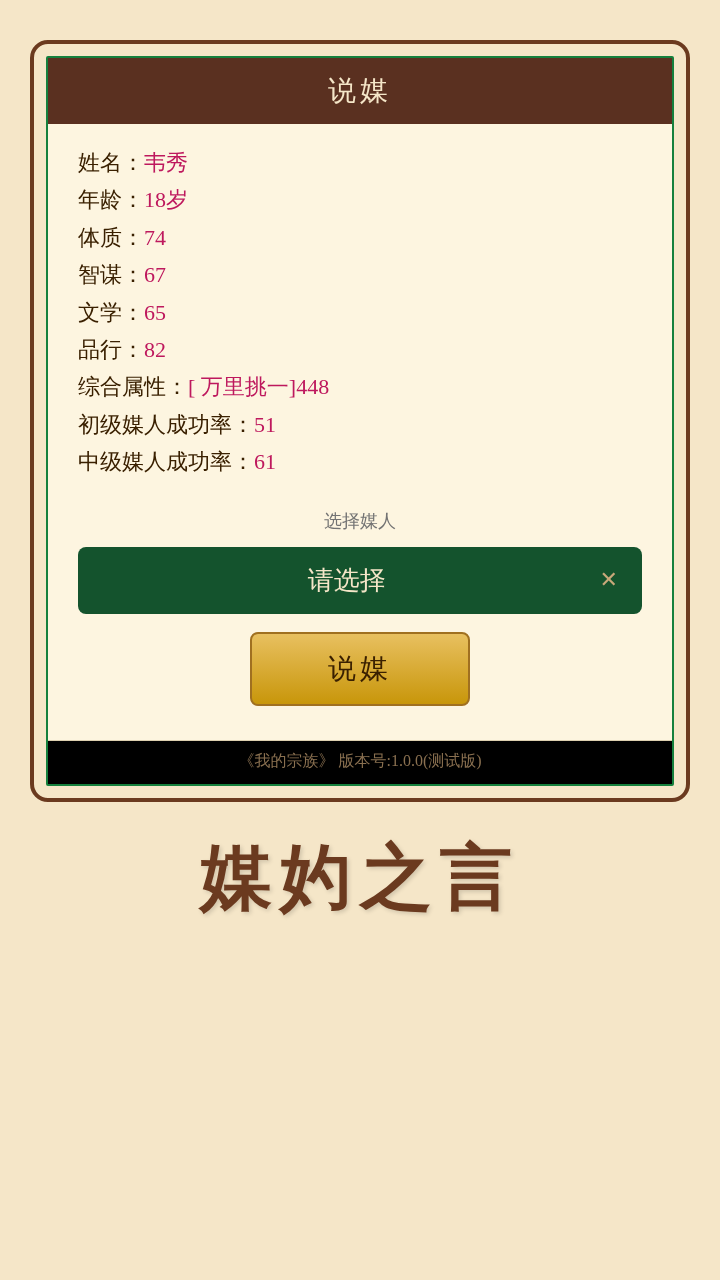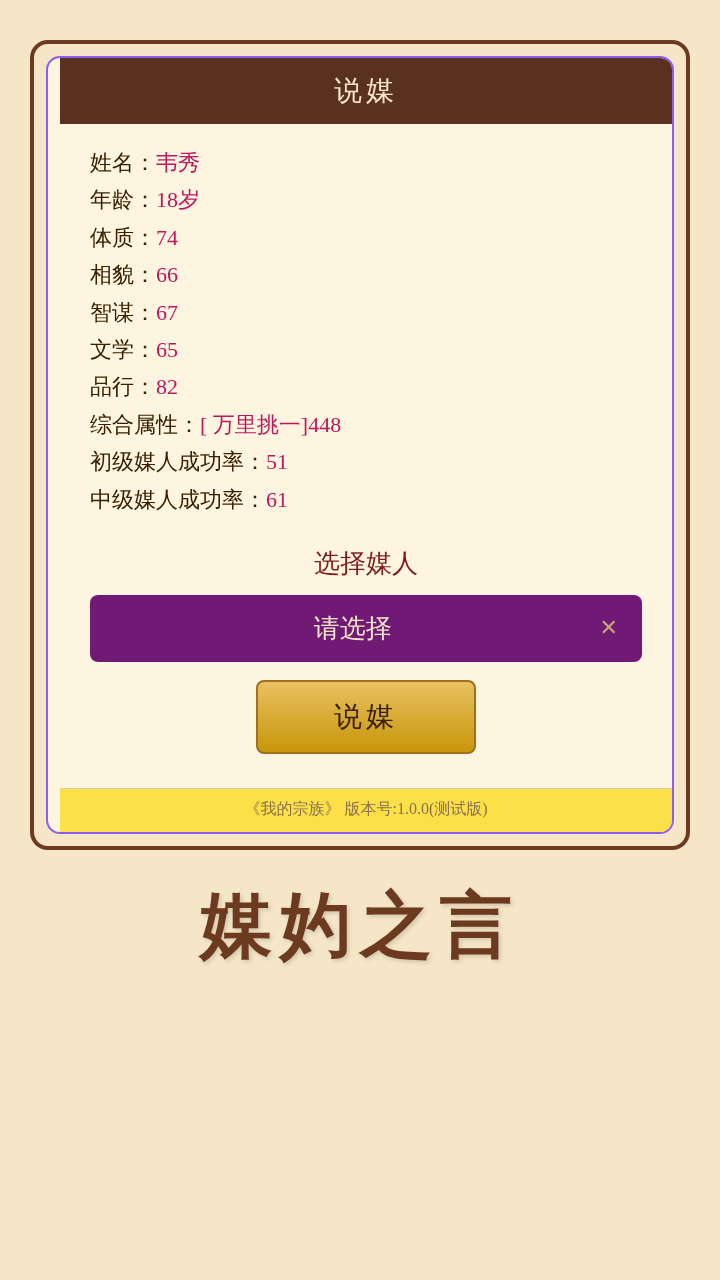--- a/index.html
+++ b/index.html
@@ -27,10 +27,9 @@
 
     .inner-card {
       background: #fdf5e0;
-      border-radius: 14px;
+      border-radius: 2px;
       overflow: hidden;
-      border: 2px solid #8b5cf6;
-      padding-left: 12px;
+      border: 2px solid #15803d;
     }
 
     .card-header {

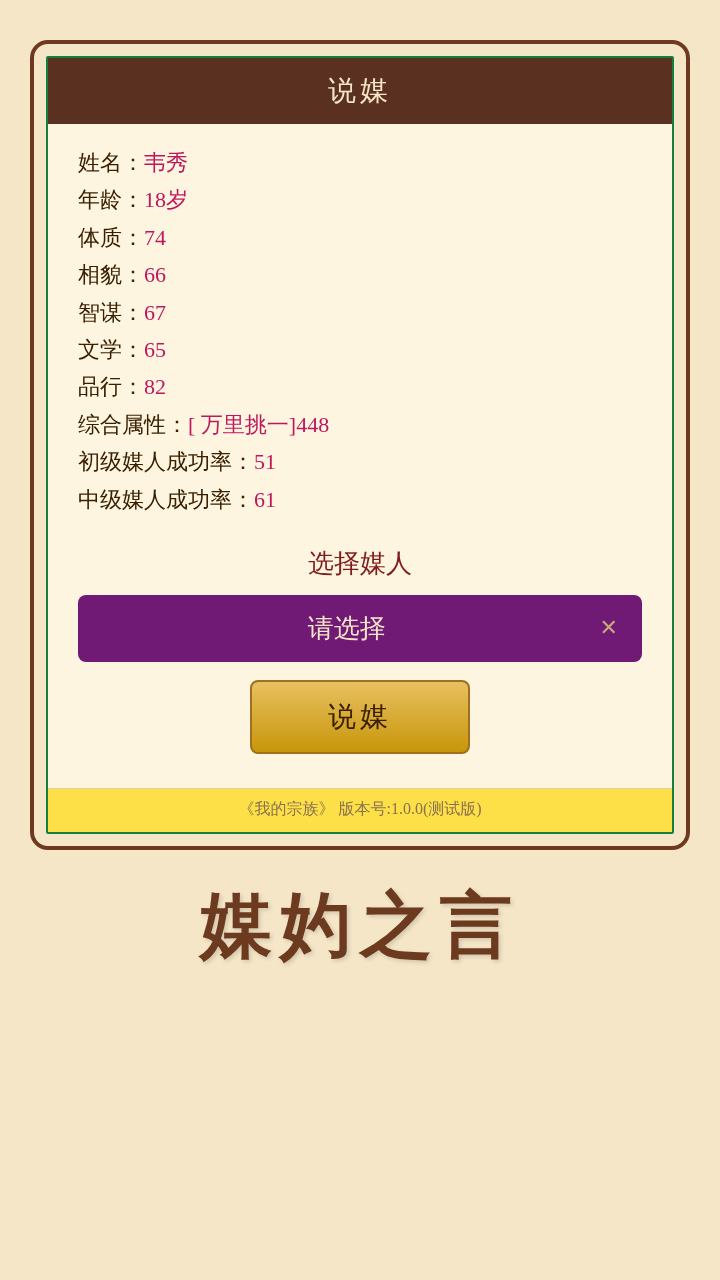--- a/index.html
+++ b/index.html
@@ -154,9 +154,6 @@
           <span>体质：</span><span class="val">74</span>
         </div>
         <div class="info-row">
-          <span>相貌：</span><span class="val">66</span>
-        </div>
-        <div class="info-row">
           <span>智谋：</span><span class="val">67</span>
         </div>
         <div class="info-row">

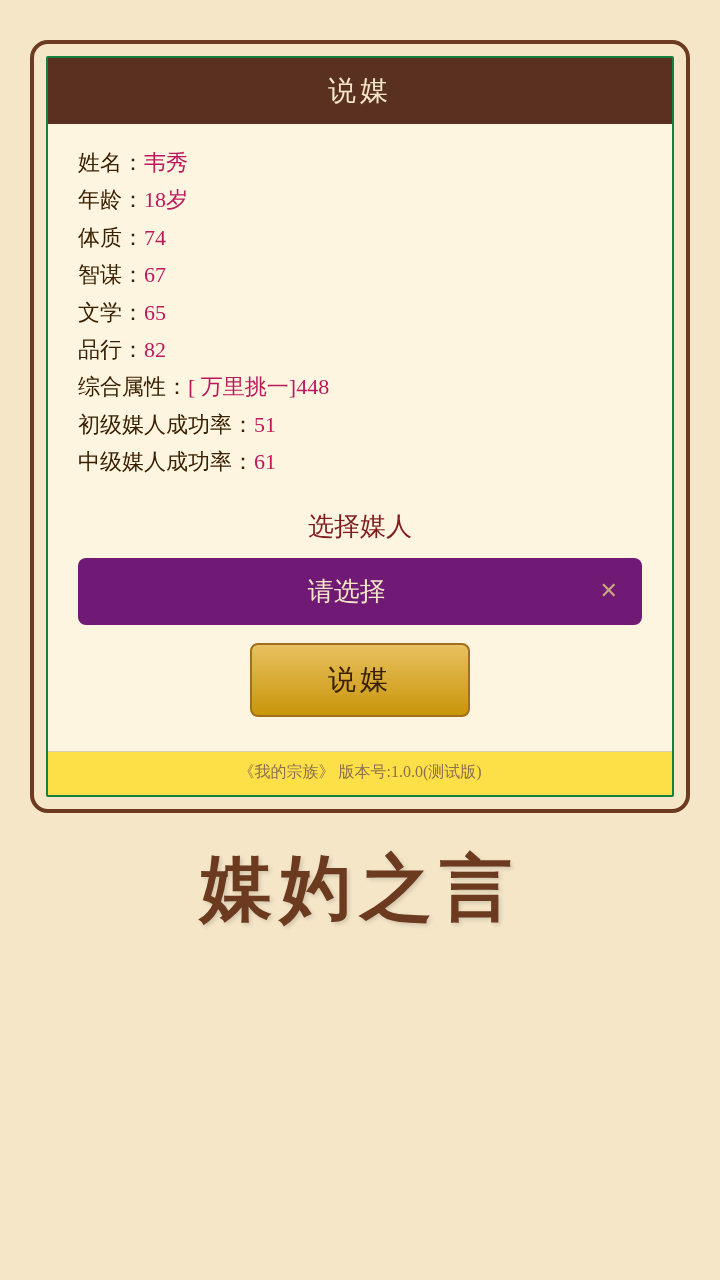--- a/index.html
+++ b/index.html
@@ -69,8 +69,8 @@
 
     .select-label {
       text-align: center;
-      font-size: 26px;
-      color: #7f1d1d;
+      font-size: 18px;
+      color: #737373;
       margin-bottom: 14px;
     }
 

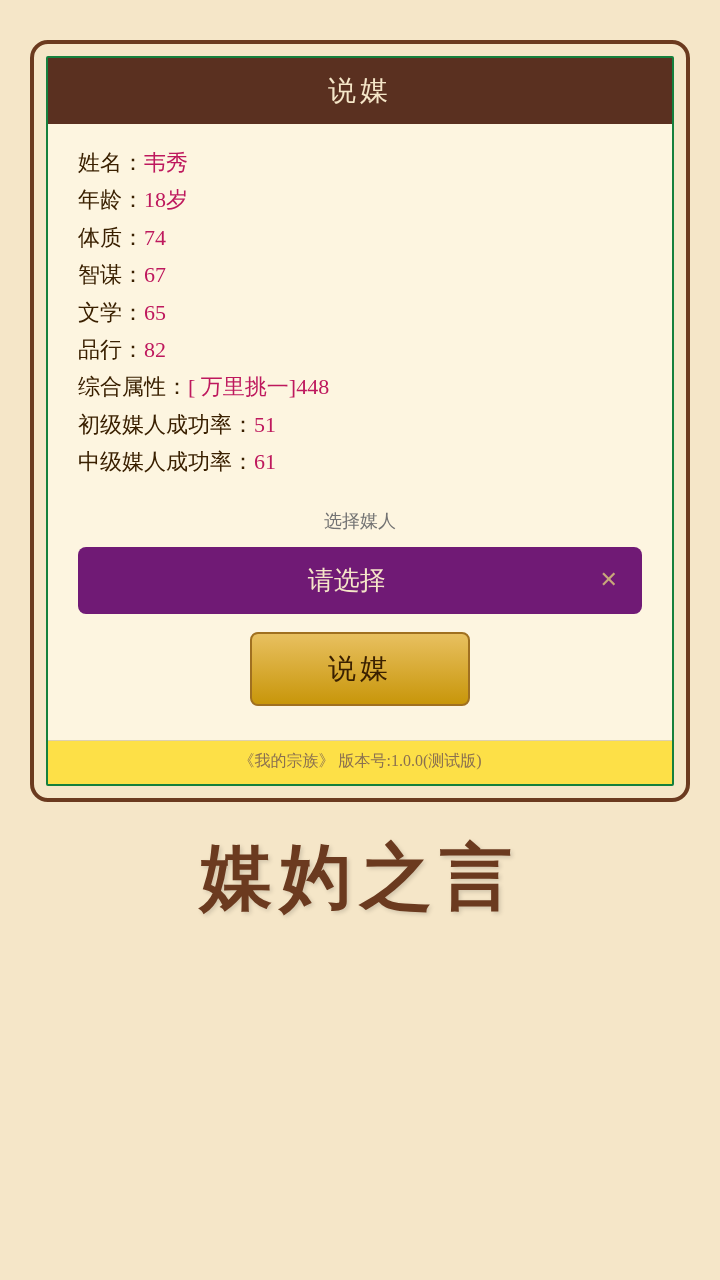--- a/index.html
+++ b/index.html
@@ -78,7 +78,7 @@
       display: flex;
       align-items: center;
       justify-content: space-between;
-      background: #701a75;
+      background: #14532d;
       border-radius: 8px;
       padding: 16px 24px;
       margin-bottom: 18px;

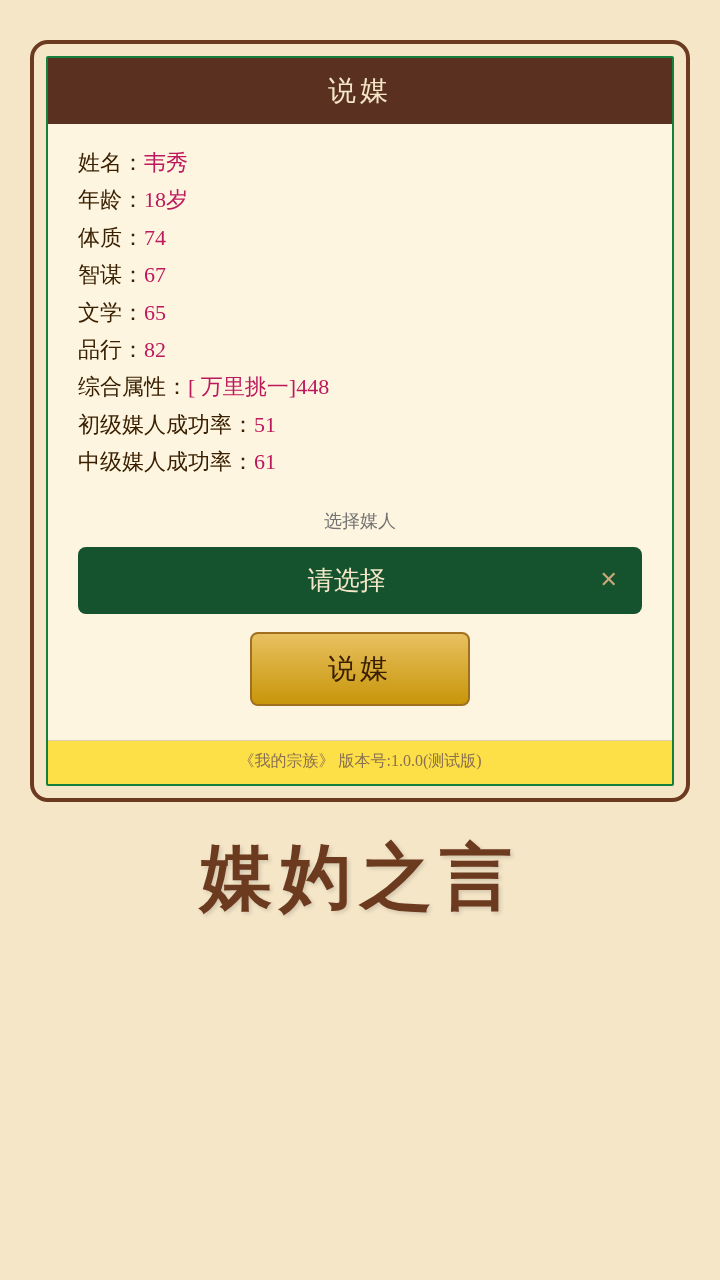--- a/index.html
+++ b/index.html
@@ -114,7 +114,7 @@
     }
 
     .card-footer {
-      background: #fde047;
+      background: #000000;
       text-align: center;
       padding: 10px 0 12px 0;
       font-size: 16px;

